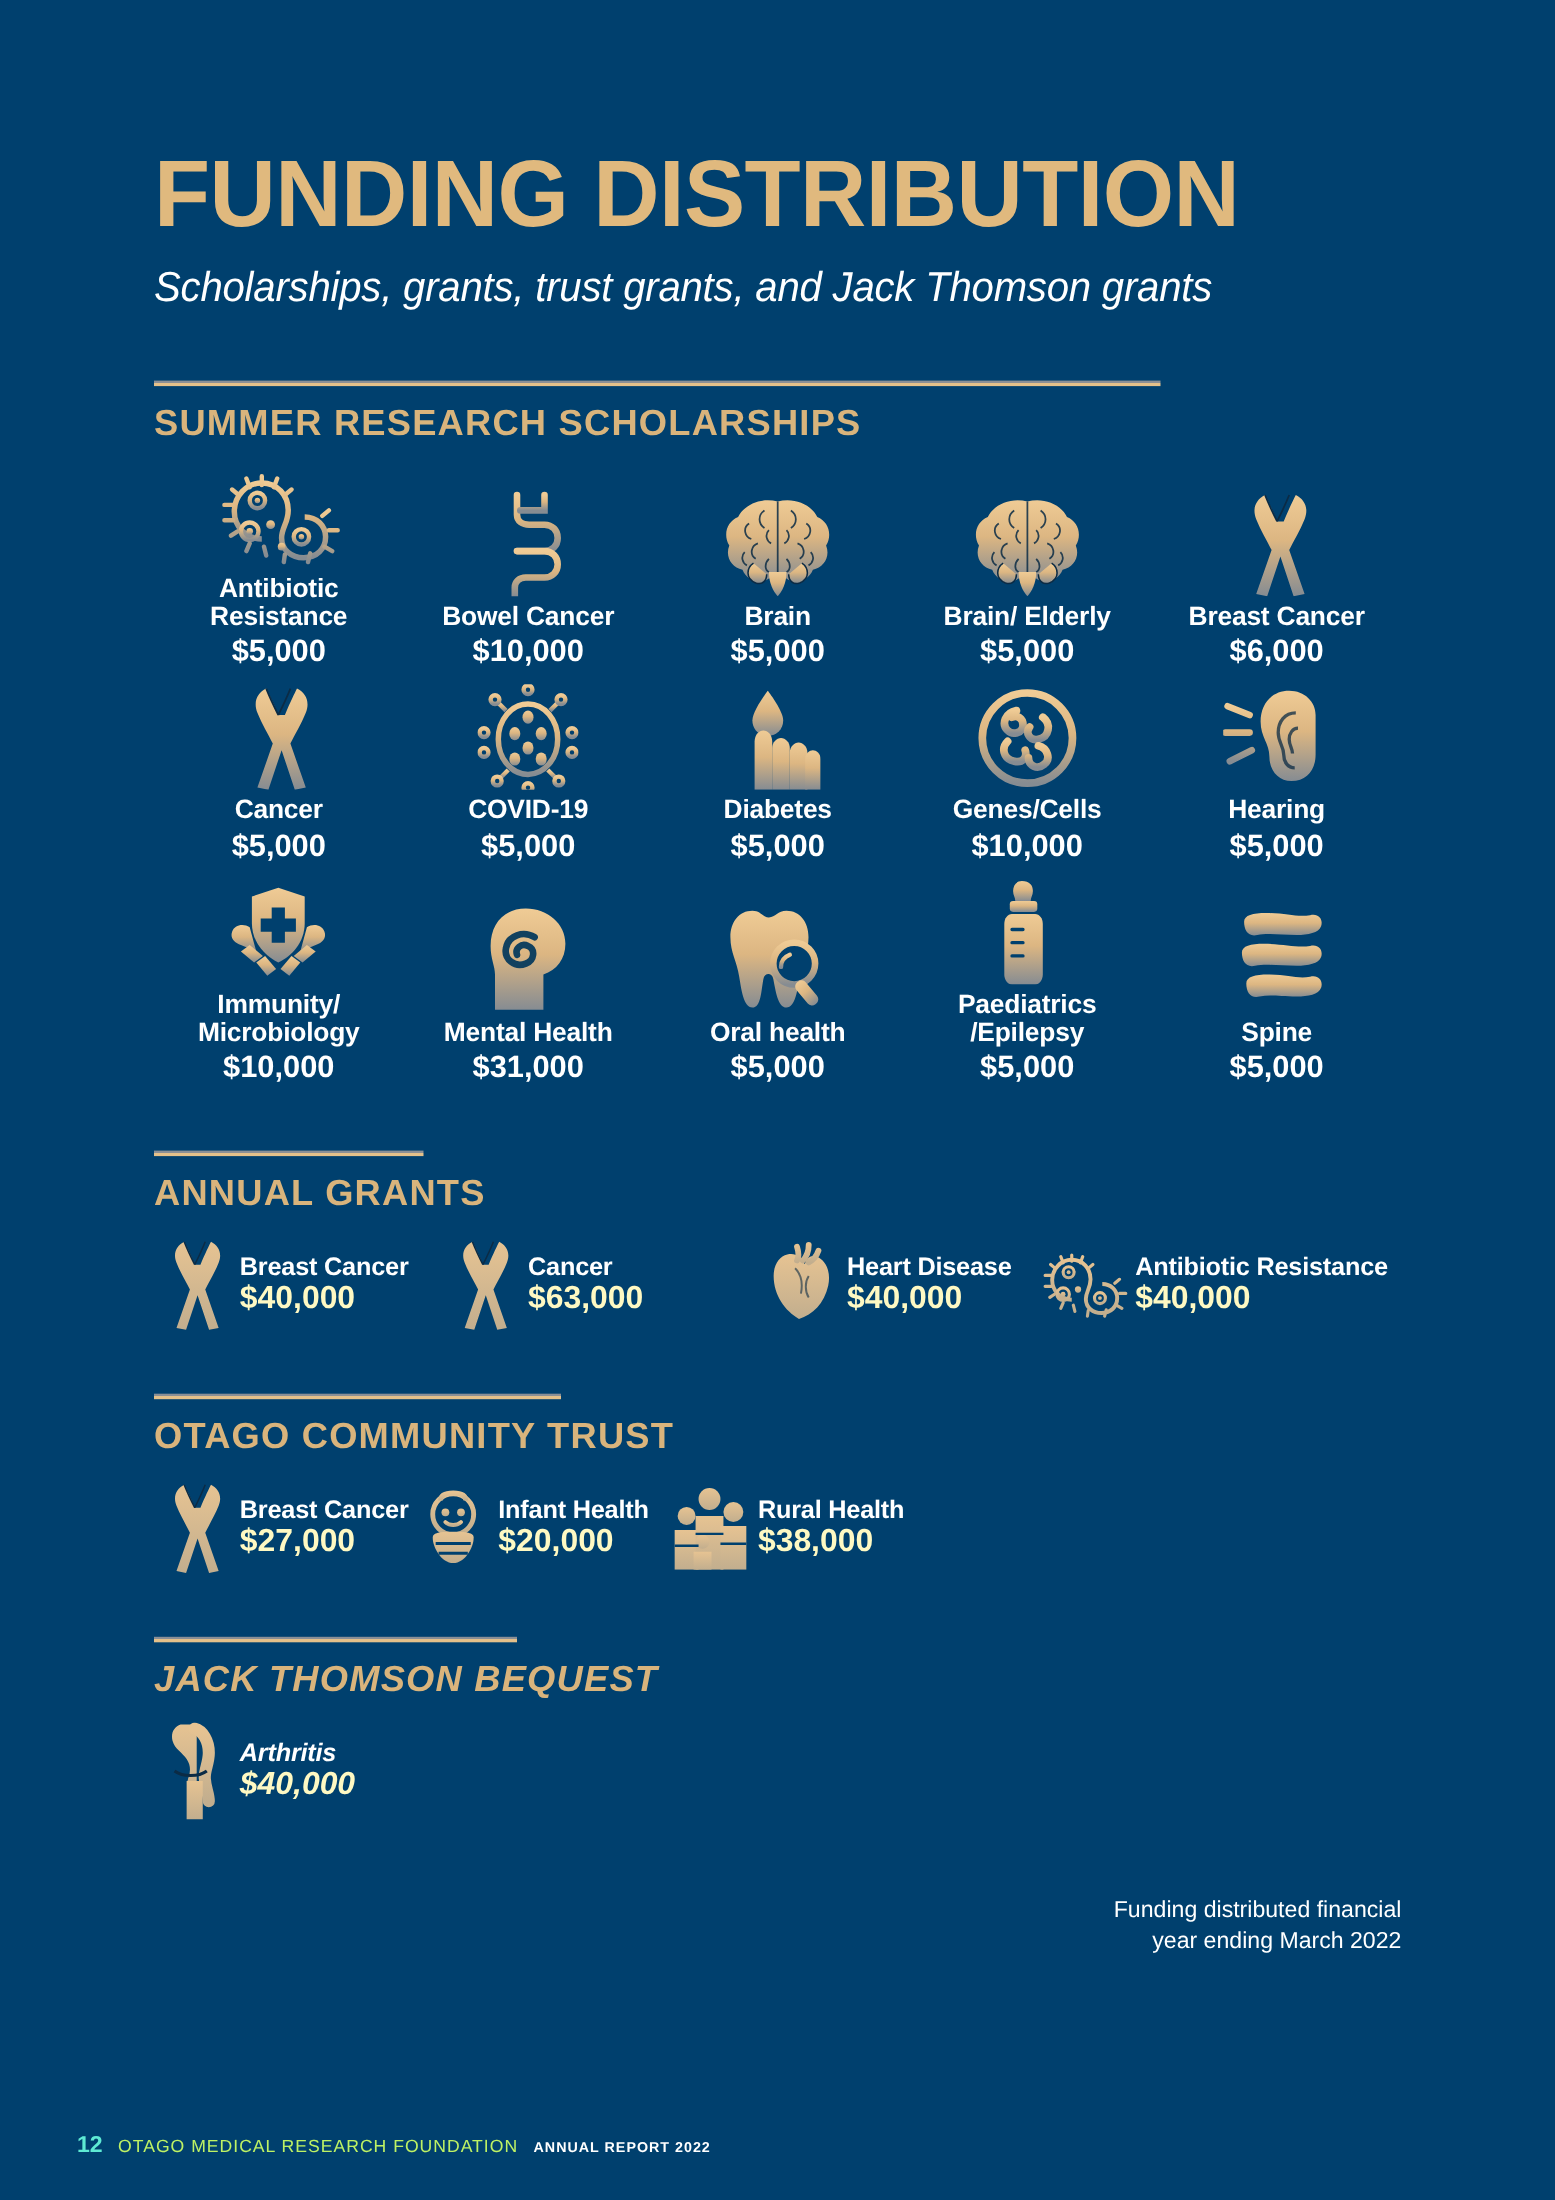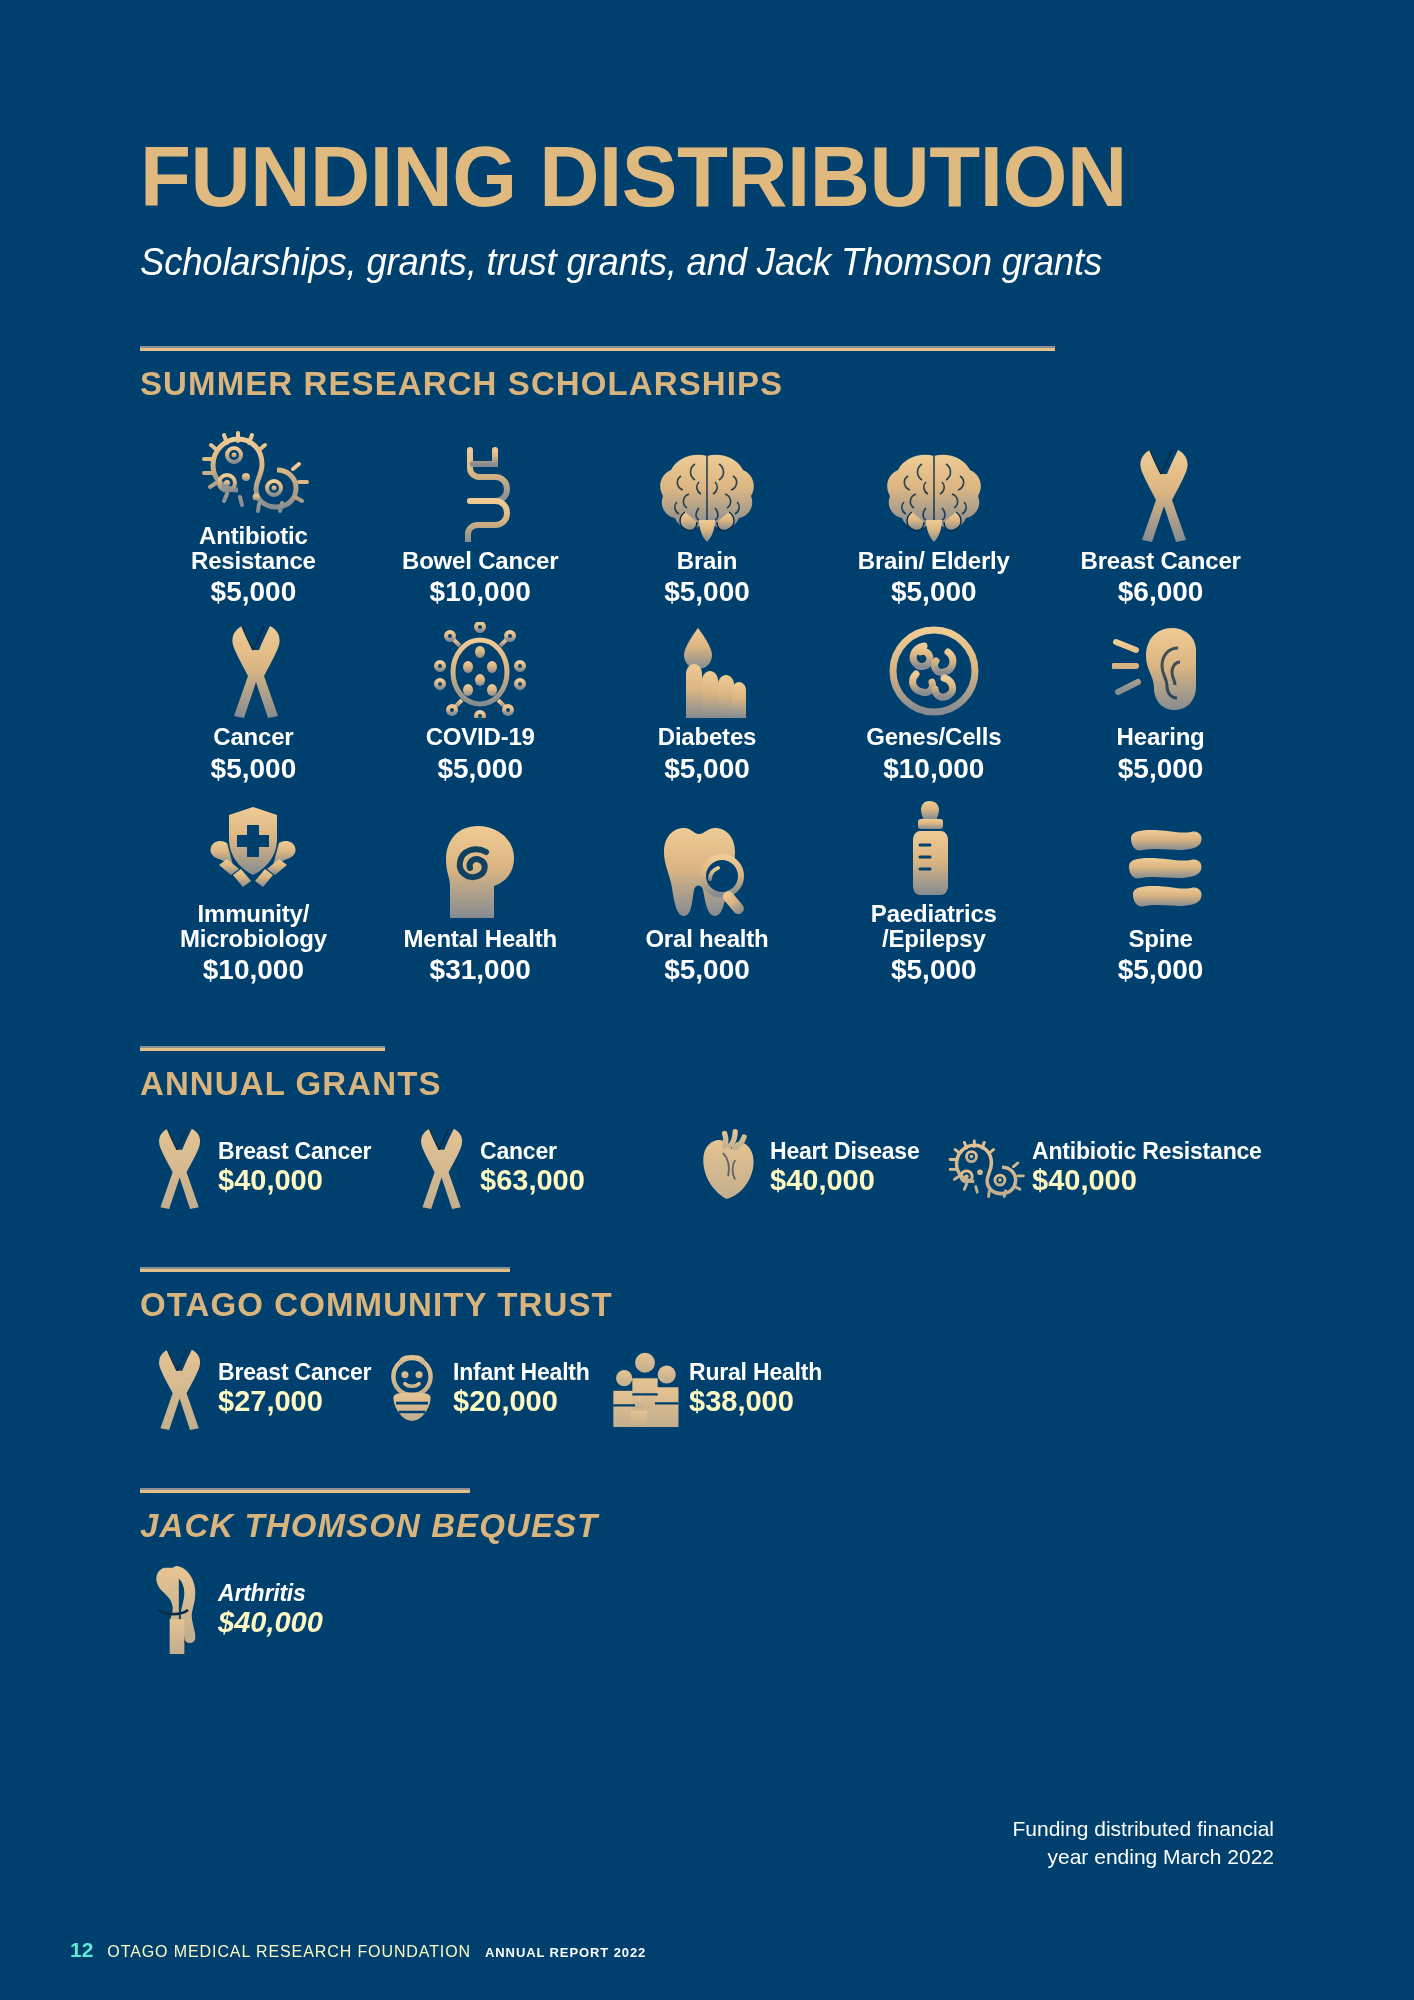--- a/index.html
+++ b/index.html
@@ -105,7 +105,7 @@
   .footnote {
     position:absolute;
     right:140px;
-    top:1815px;
+    top:1723px;
     text-align:right;
     color:#FFFFFF;
     font-size:21px;

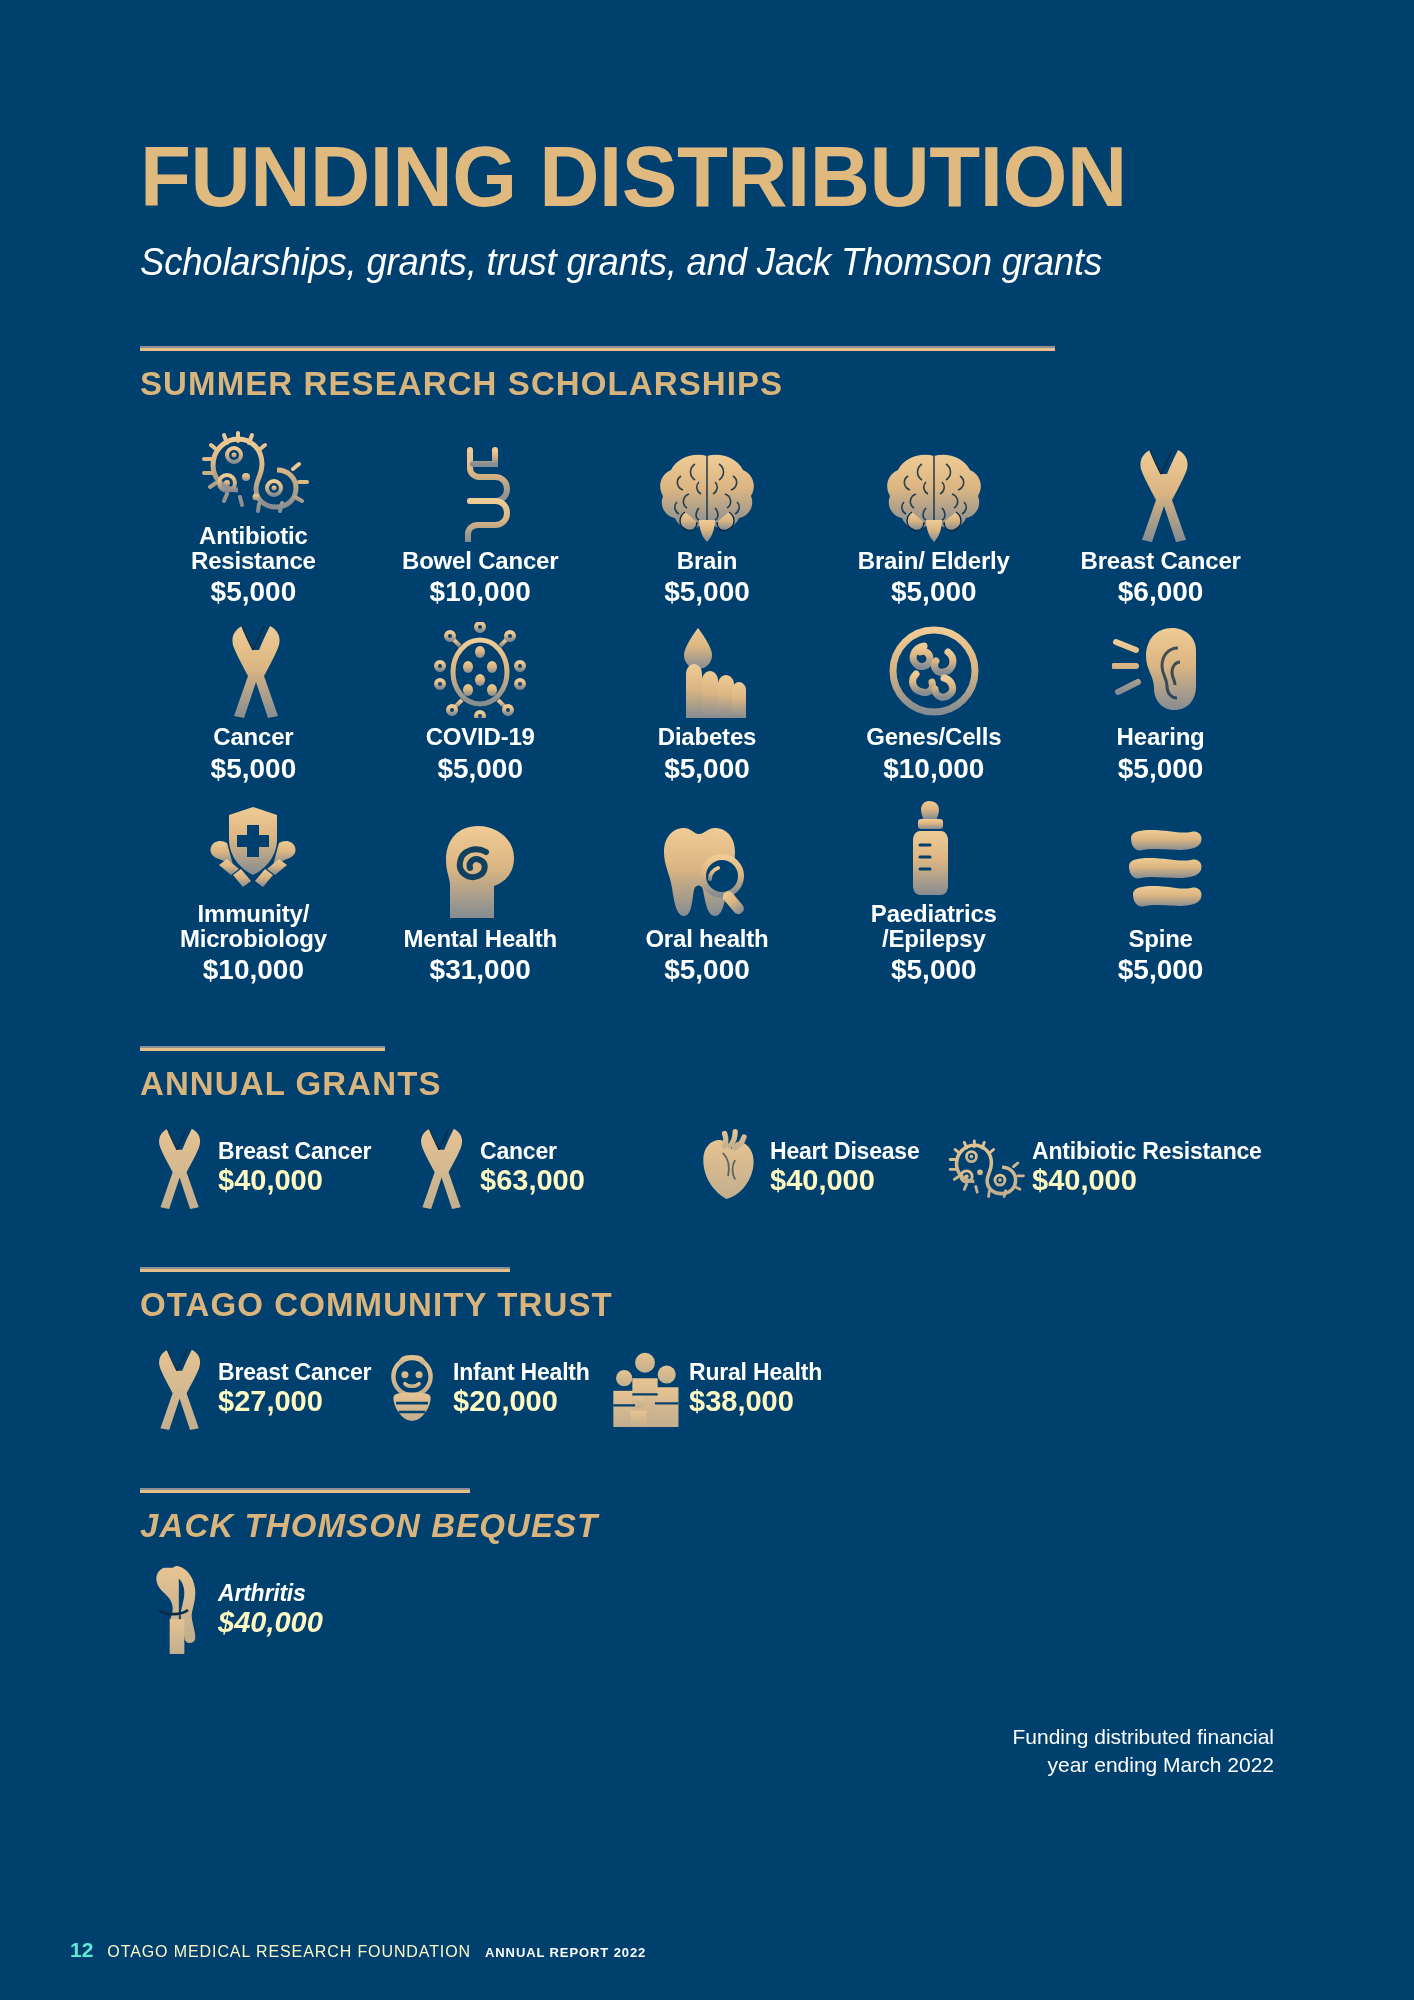--- a/index.html
+++ b/index.html
@@ -123,7 +123,7 @@
     gap:14px;
   }
   .pagefoot .num { color:#5eead4; font-size:21px; font-weight:bold; }
-  .pagefoot .org { color:#fef9c3; font-size:16px; letter-spacing:0.9px; }
+  .pagefoot .org { color:#bef264; font-size:16px; letter-spacing:0.9px; }
   .pagefoot .rep { color:#FFFFFF; font-size:13px; font-weight:bold; letter-spacing:0.9px; }
 
   svg { display:block; }

